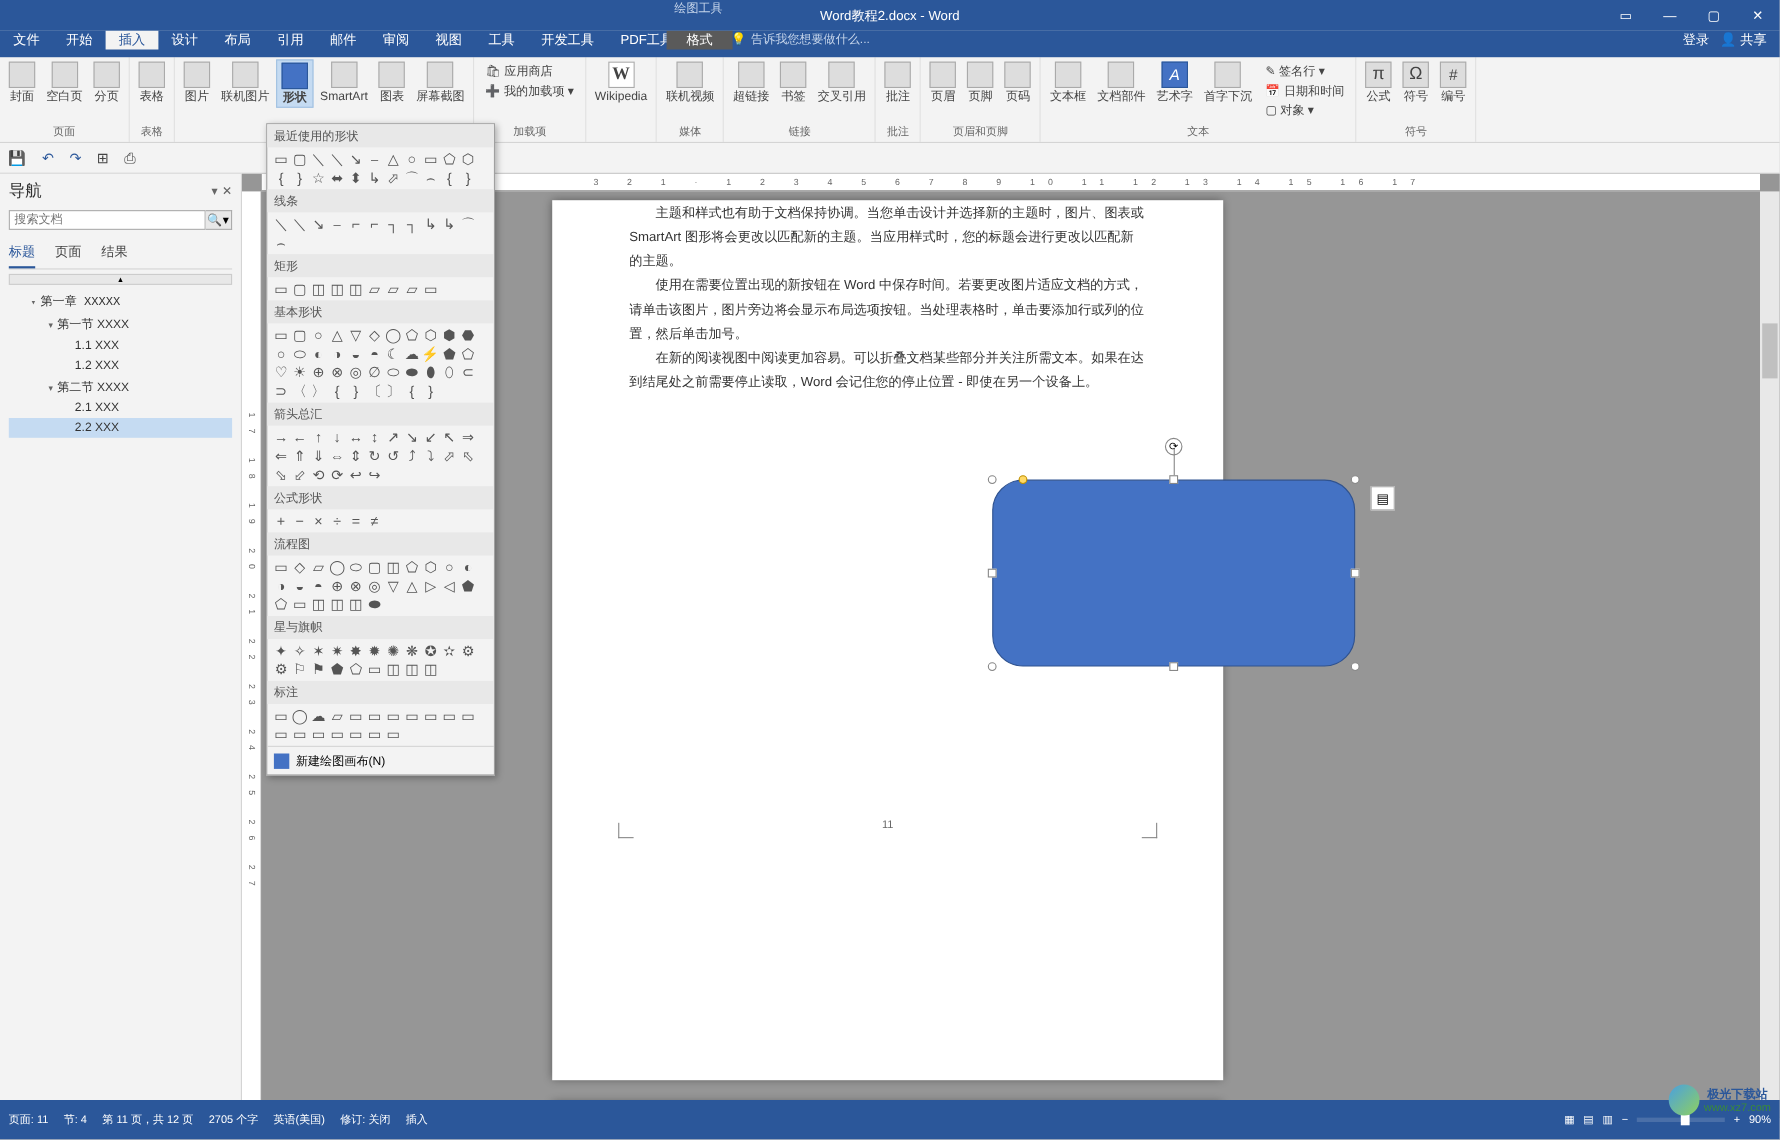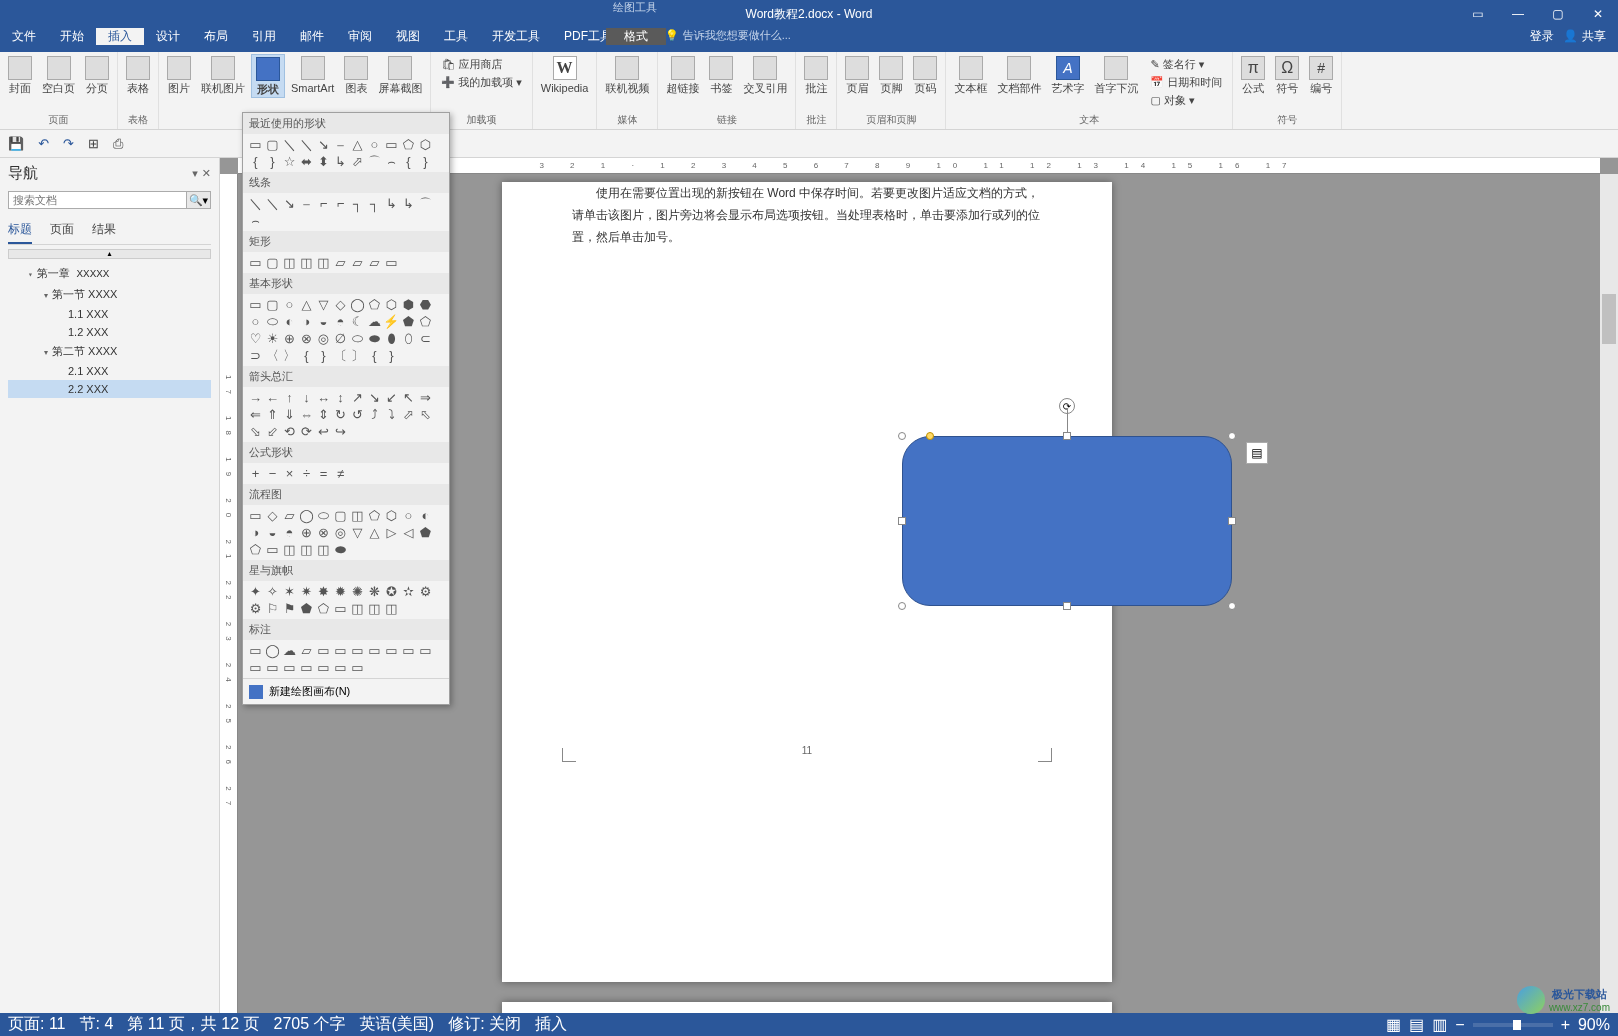--- a/index.html
+++ b/index.html
@@ -566,6 +566,7 @@
   <div class="ruler-v">17 18 19 20 21 22 23 24 25 26 27</div>
   <div class="page">
     <div class="page-content">
+      <p style="text-indent:2em">主题和样式也有助于文档保持协调。当您单击设计并选择新的主题时，图片、图表或 SmartArt 图形将会更改以匹配新的主题。当应用样式时，您的标题会进行更改以匹配新的主题。</p>
       <p style="text-indent:2em">使用在需要位置出现的新按钮在 Word 中保存时间。若要更改图片适应文档的方式，请单击该图片，图片旁边将会显示布局选项按钮。当处理表格时，单击要添加行或列的位置，然后单击加号。</p>
     </div>
     <div class="corner-mark corner-bl" style="left:60px;bottom:220px"></div>

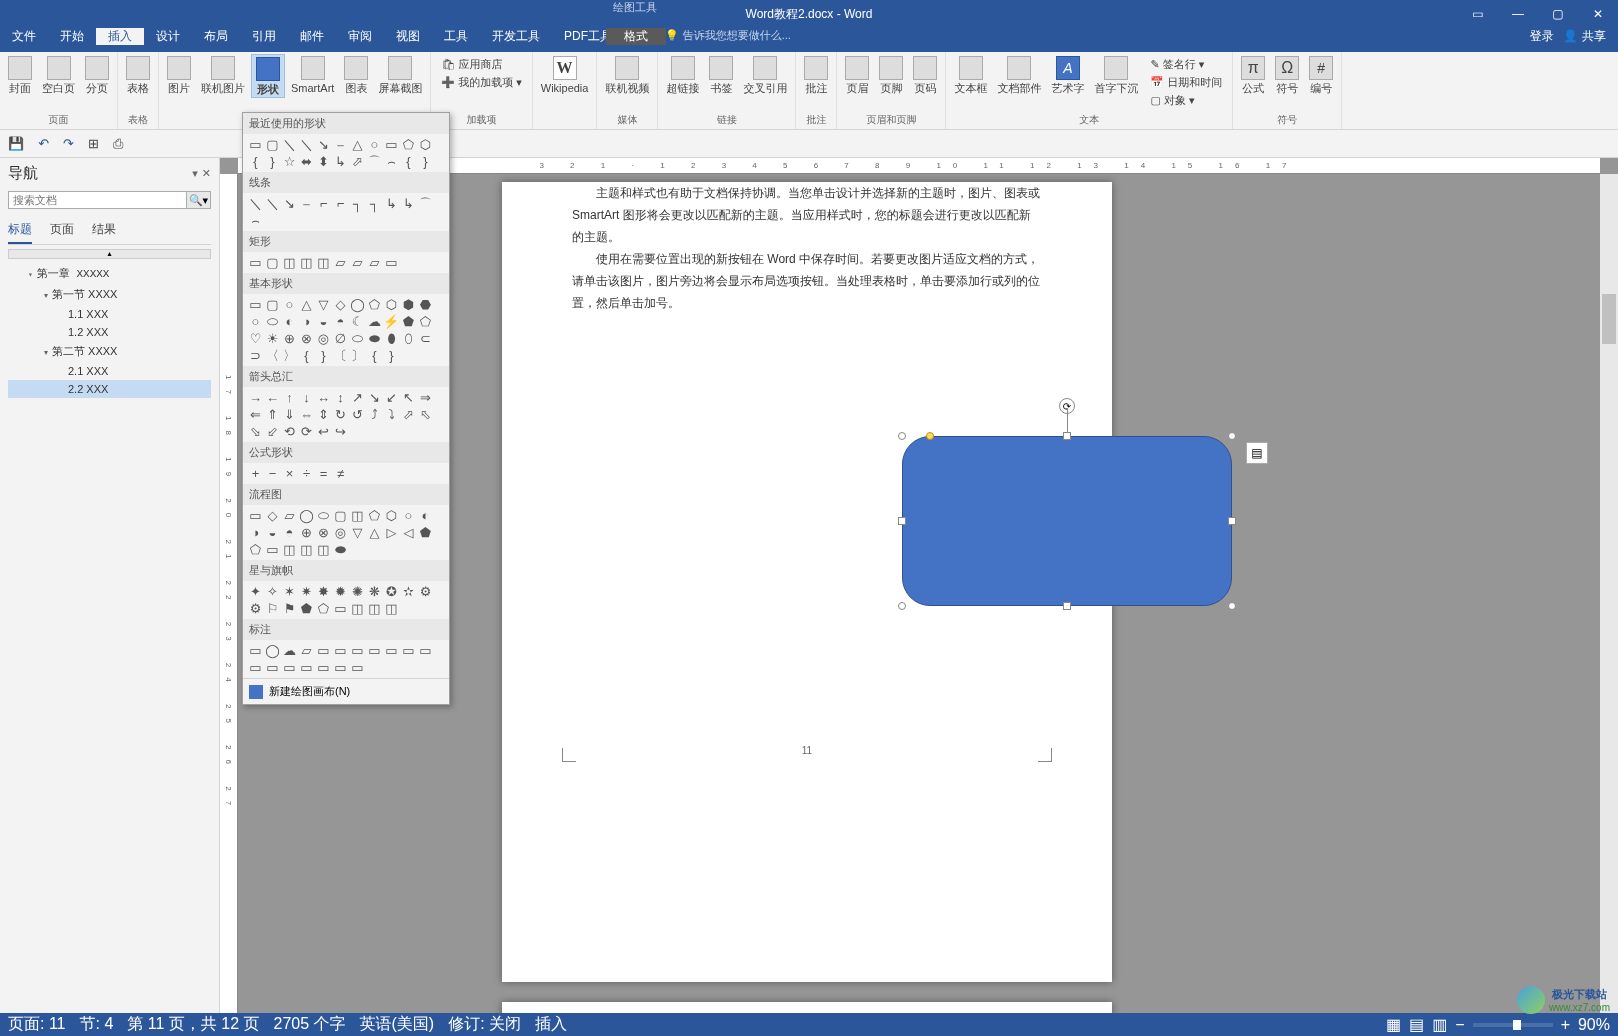--- a/index.html
+++ b/index.html
@@ -568,6 +568,7 @@
     <div class="page-content">
       <p style="text-indent:2em">主题和样式也有助于文档保持协调。当您单击设计并选择新的主题时，图片、图表或 SmartArt 图形将会更改以匹配新的主题。当应用样式时，您的标题会进行更改以匹配新的主题。</p>
       <p style="text-indent:2em">使用在需要位置出现的新按钮在 Word 中保存时间。若要更改图片适应文档的方式，请单击该图片，图片旁边将会显示布局选项按钮。当处理表格时，单击要添加行或列的位置，然后单击加号。</p>
+      <p style="text-indent:2em">在新的阅读视图中阅读更加容易。可以折叠文档某些部分并关注所需文本。如果在达到结尾处之前需要停止读取，Word 会记住您的停止位置 - 即使在另一个设备上。</p>
     </div>
     <div class="corner-mark corner-bl" style="left:60px;bottom:220px"></div>
     <div class="corner-mark corner-br" style="right:60px;bottom:220px"></div>

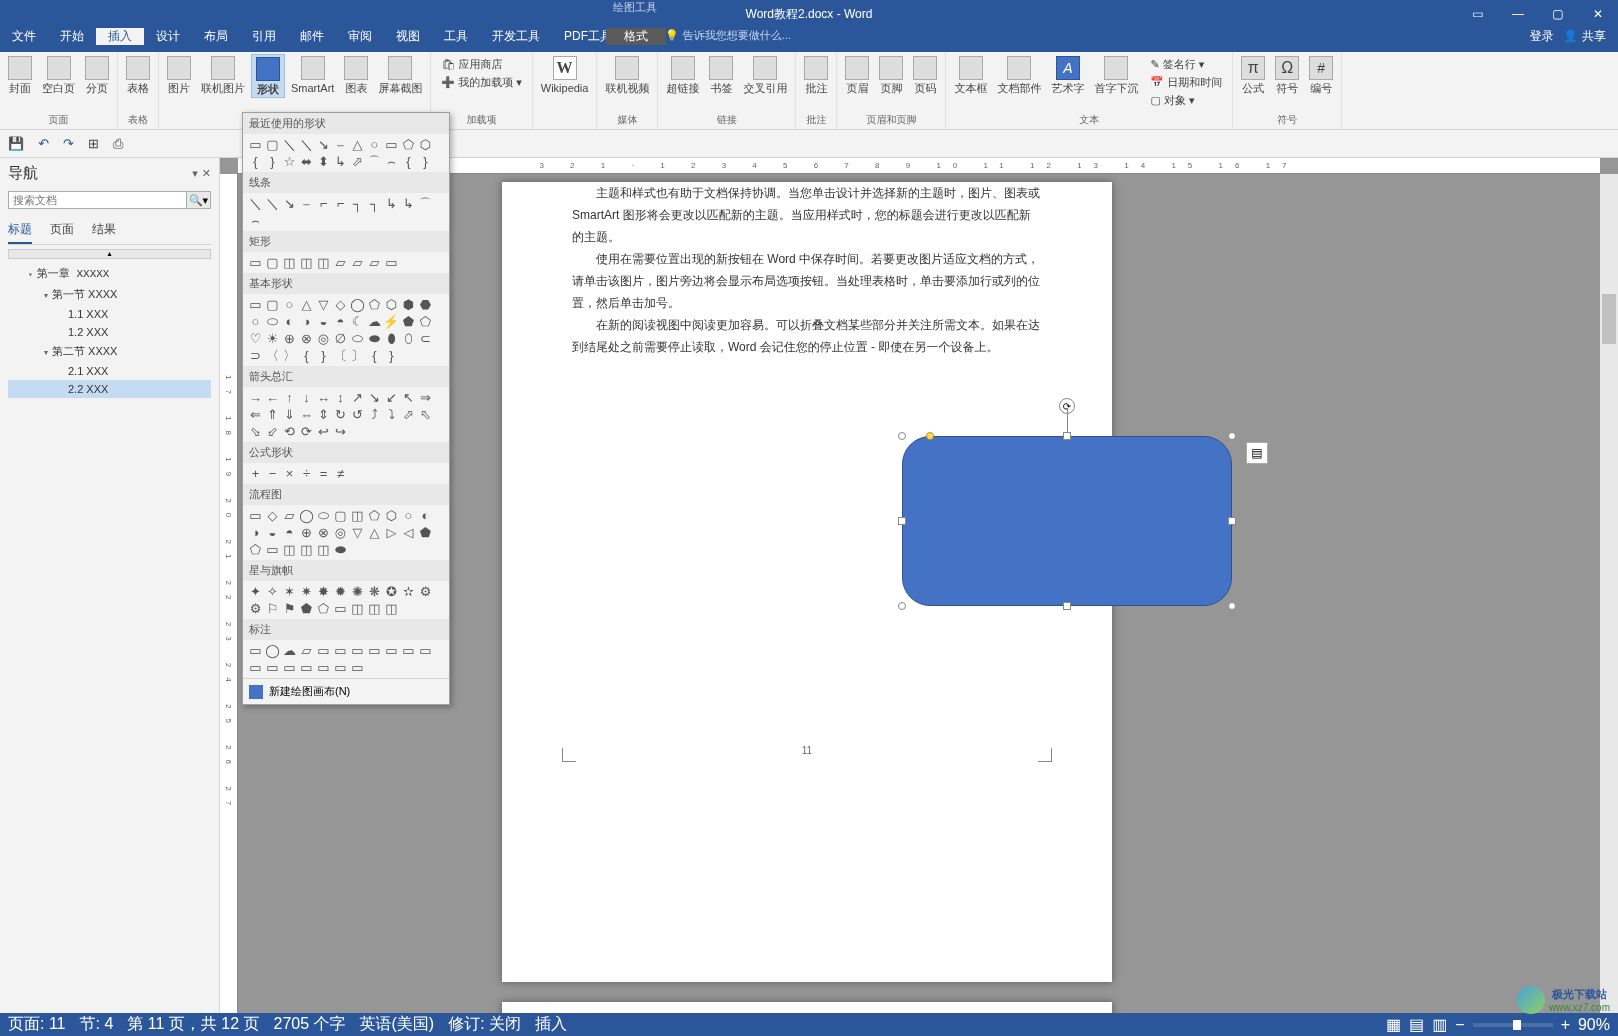--- a/index.html
+++ b/index.html
@@ -89,7 +89,7 @@
 .scroll-thumb-v { position: absolute; left: 2px; right: 2px; top: 120px; height: 50px; background: #c0c0c0; }
 
 
-.status-bar { position: absolute; bottom: 0; left: 0; right: 0; height: 23px; background: #2b579a; color: #fff; font-size: 16px; display: flex; align-items: center; padding: 0 8px; gap: 14px; }
+.status-bar { position: absolute; bottom: 0; left: 0; right: 0; height: 36px; background: #2b579a; color: #fff; font-size: 10px; display: flex; align-items: center; padding: 0 8px; gap: 14px; }
 .status-bar .right { margin-left: auto; display: flex; align-items: center; gap: 8px; }
 .zoom-slider { width: 80px; height: 4px; background: #4a6fa8; position: relative; }
 .zoom-thumb { position: absolute; left: 50%; top: -3px; width: 8px; height: 10px; background: #fff; }

